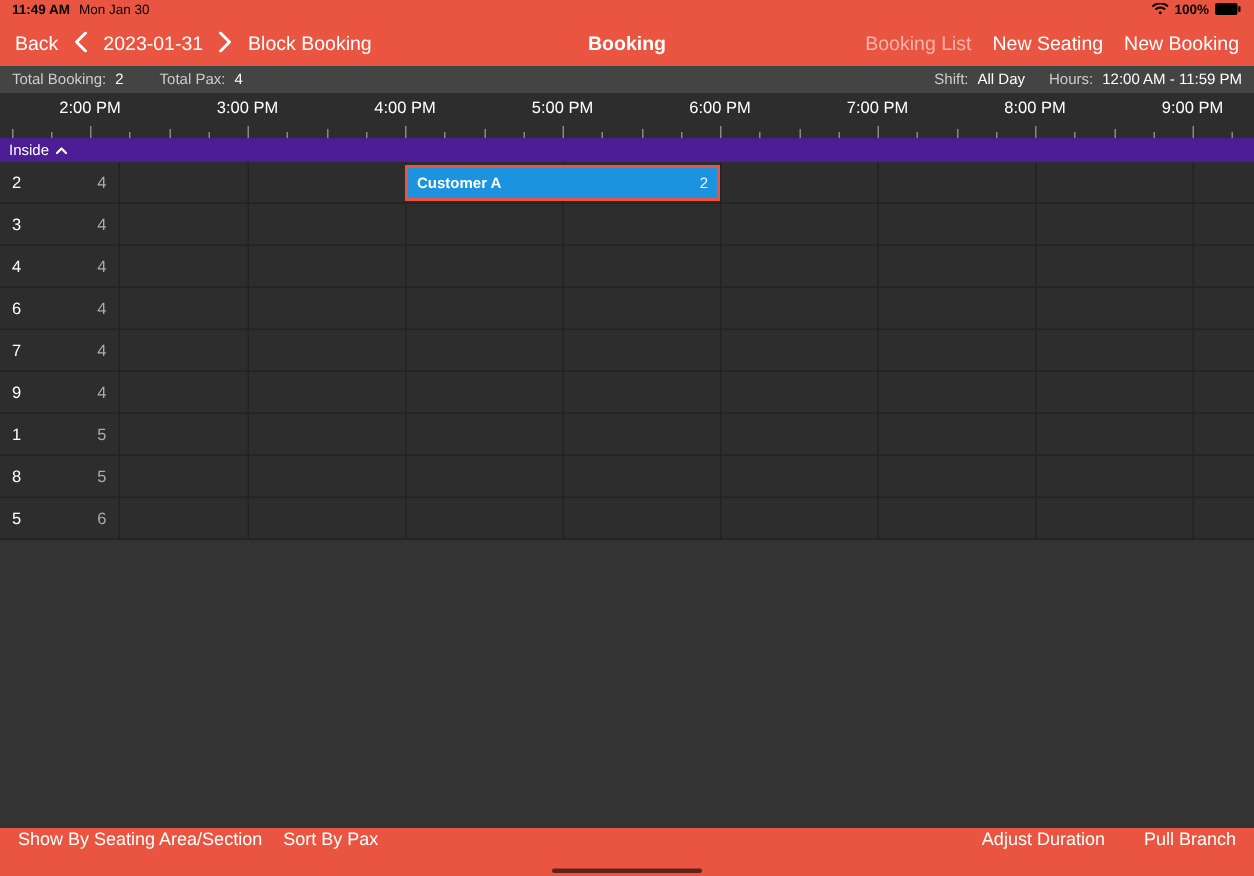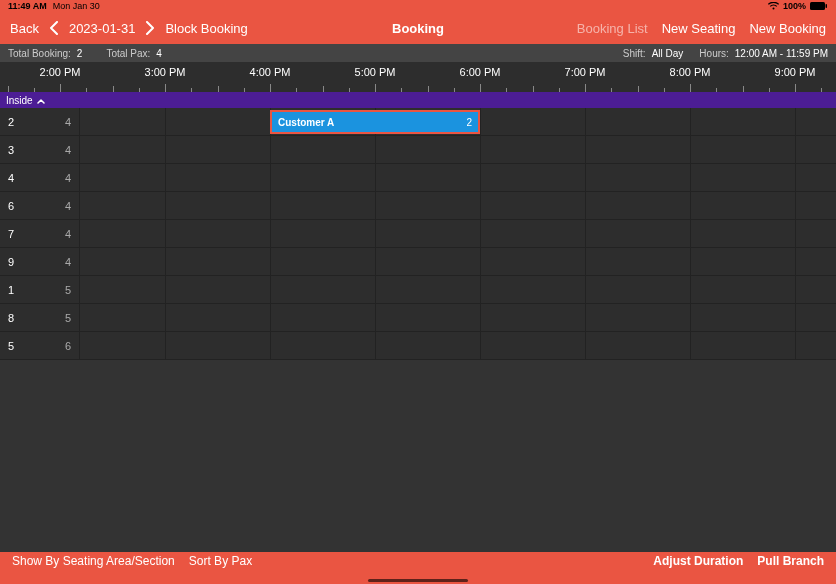--- a/index.html
+++ b/index.html
@@ -46,7 +46,7 @@
 
   .empty-space { background:#333333; }
 
-  .footer { position: absolute; bottom: 0; left: 0; right: 0; height: 32px; background: #ea5542; color: #fff; font-size: 12px; display: flex; align-items: flex-end; padding: 16px 12px; }
+  .footer { position: absolute; bottom: 0; left: 0; right: 0; height: 32px; background: #ea5542; color: #fff; font-size: 12px; display: flex; align-items: flex-start; padding: 0 12px; }
   .footer .right { margin-left: auto; display: flex; gap: 14px; font-weight: bold; }
   .home-ind { position:absolute; bottom:2px; left:50%; transform:translateX(-50%); width:100px; height:3px; background:#000; border-radius:2px; opacity:0.6; }
 </style>

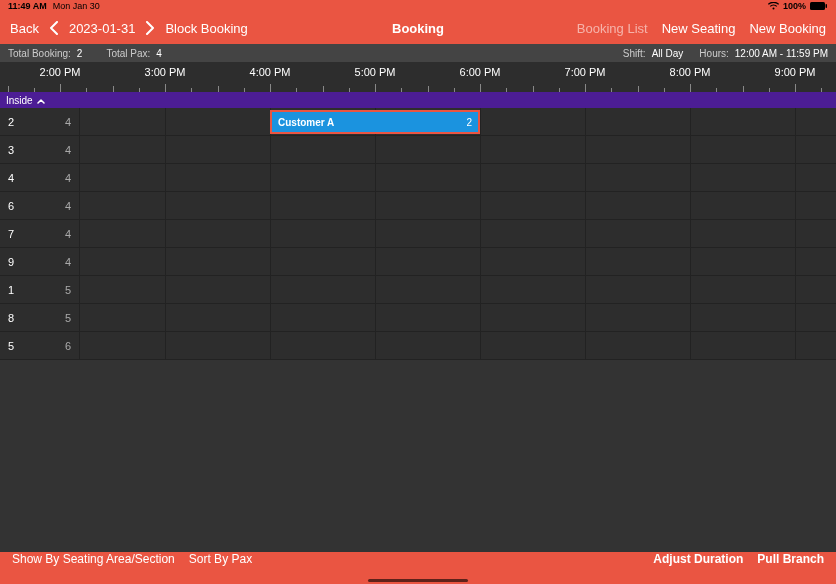--- a/index.html
+++ b/index.html
@@ -47,7 +47,7 @@
   .empty-space { background:#333333; }
 
   .footer { position: absolute; bottom: 0; left: 0; right: 0; height: 32px; background: #ea5542; color: #fff; font-size: 12px; display: flex; align-items: flex-start; padding: 0 12px; }
-  .footer .right { margin-left: auto; display: flex; gap: 14px; font-weight: bold; }
+  .footer .right { margin-left: auto; display: flex; gap: 26px; }
   .home-ind { position:absolute; bottom:2px; left:50%; transform:translateX(-50%); width:100px; height:3px; background:#000; border-radius:2px; opacity:0.6; }
 </style>
 </head>

